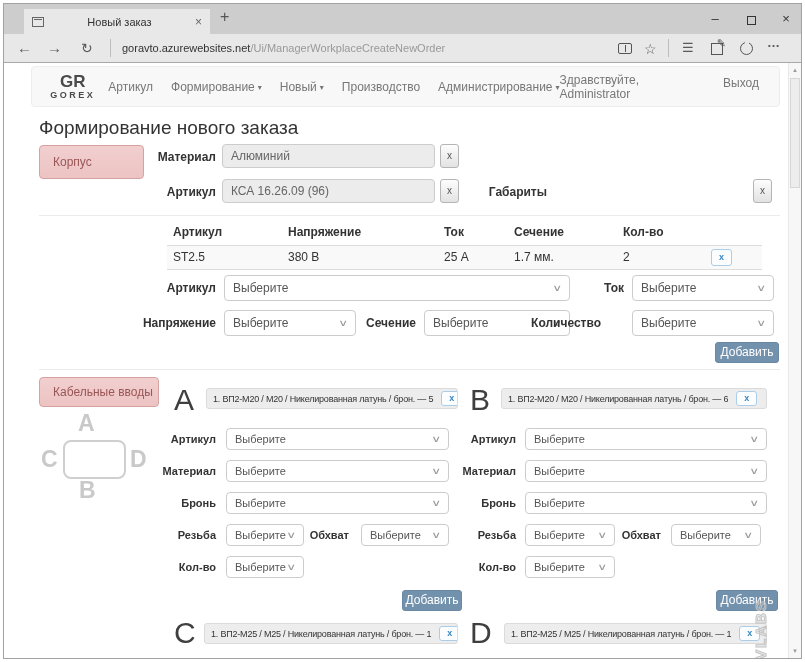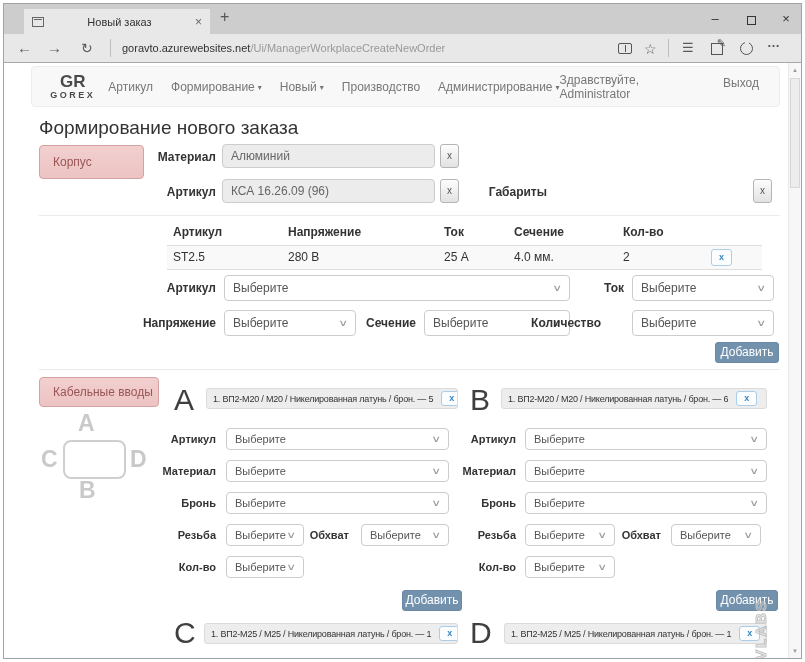--- a/index.html
+++ b/index.html
@@ -192,7 +192,7 @@
       <tbody>
         <tr>
           <td>ST2.5</td>
-          <td>280 В</td>
+          <td>380 В</td>
           <td>25 А</td>
           <td>4.0 мм.</td>
           <td>2</td>

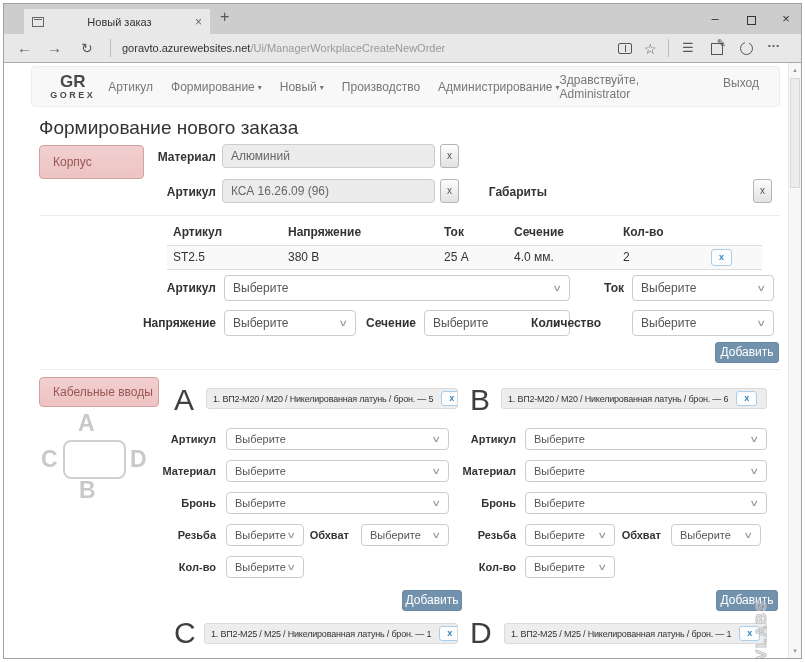--- a/index.html
+++ b/index.html
@@ -194,7 +194,7 @@
           <td>ST2.5</td>
           <td>380 В</td>
           <td>25 А</td>
-          <td>4.0 мм.</td>
+          <td>1.7 мм.</td>
           <td>2</td>
           <td><span class="xblue">x</span></td>
         </tr>

